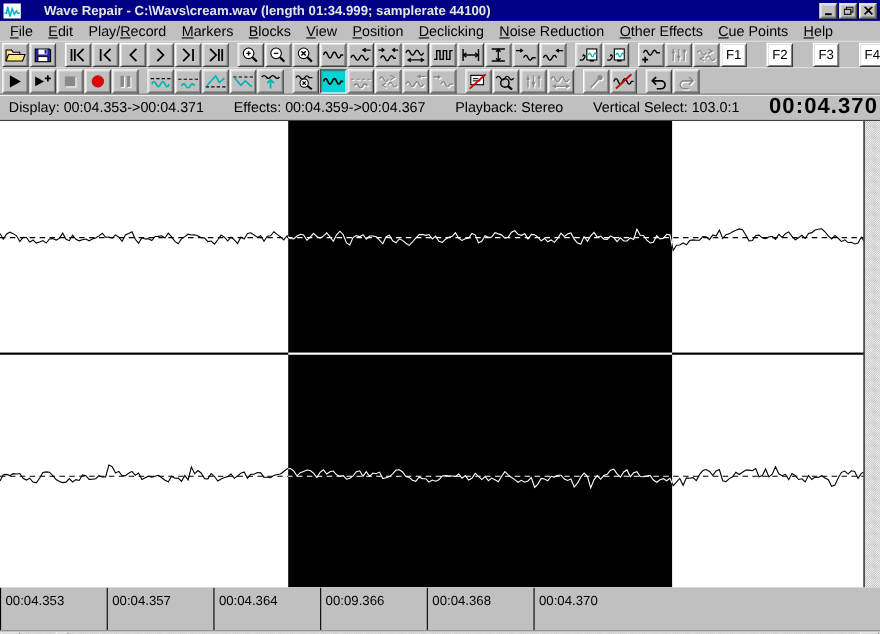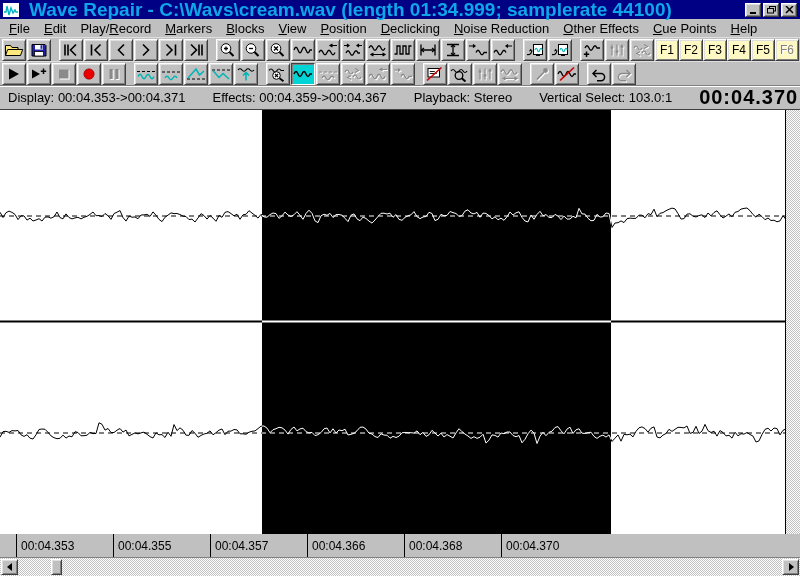--- a/index.html
+++ b/index.html
@@ -13,7 +13,7 @@
           box-shadow:inset 1px 1px 0 #dfdfdf, inset -1px -1px 0 #808080;}
   
   .titlebar{height:19px;background:#000084;display:flex;align-items:center;padding:0 3px;box-sizing:border-box;}
-  .title-text{color:#0ea5e9;font-weight:bold;font-size:19px;margin-left:10px;flex:1;white-space:nowrap;overflow:hidden;}
+  .title-text{color:#e5e5e5;font-weight:bold;font-size:12px;margin-left:21px;flex:1;white-space:nowrap;overflow:hidden;}
   .win-btn{width:16px;height:14px;margin-left:2px;display:flex;align-items:center;justify-content:center;box-sizing:border-box;}
   
   .menubar{height:18px;display:flex;align-items:center;font-size:13px;padding-left:2px;box-sizing:border-box;}

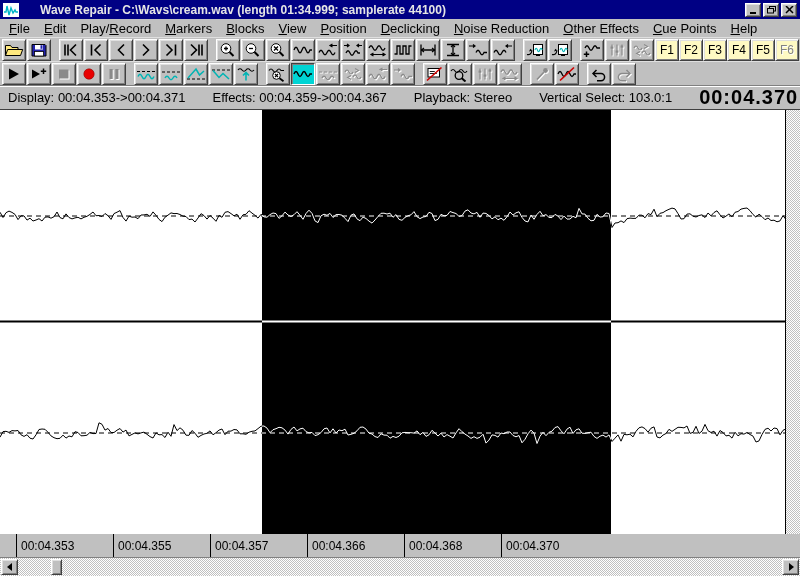--- a/index.html
+++ b/index.html
@@ -28,8 +28,8 @@
   .tbtn.disabled svg{filter:drop-shadow(1px 1px 0 #ffffff);}
   .tgap{width:7px;flex:0 0 auto;}
   .fkeys{margin-left:auto;margin-right:26px;display:flex;}
-  .fbtn{width:24px;height:22px;box-sizing:border-box;margin-right:0;display:flex;align-items:center;justify-content:center;
-        font-size:12px;color:#000;background:#fef9c3;border:1px solid;border-color:#fff #404040 #404040 #fff;
+  .fbtn{width:24px;height:22px;box-sizing:border-box;margin-right:18px;display:flex;align-items:center;justify-content:center;
+        font-size:12px;color:#000;background:#ffffff;border:1px solid;border-color:#fff #404040 #404040 #fff;
         box-shadow:inset 1px 1px 0 #dfdfdf, inset -1px -1px 0 #808080;}
   .fbtn.disabled{color:#828282;text-shadow:1px 1px 0 #fff;}
   

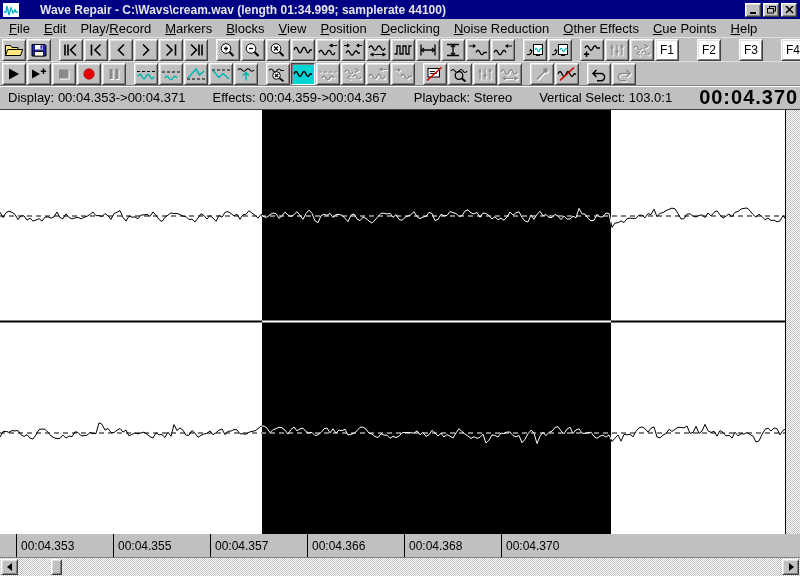--- a/index.html
+++ b/index.html
@@ -42,7 +42,7 @@
   .wavewrap svg{position:absolute;left:0;top:0;display:block;}
   .vscroll{position:absolute;right:0;top:0;width:14px;height:424px;border-left:1px solid #000;box-sizing:content-box;}
   
-  .ruler{height:24px;box-sizing:border-box;background:#c0c0c0;display:flex;overflow:hidden;border-bottom:1px solid #808080;padding-left:16px;}
+  .ruler{height:40px;box-sizing:border-box;background:#c0c0c0;display:flex;overflow:hidden;border-bottom:1px solid #808080;}
   .rcell{flex:0 0 97px;width:97px;box-sizing:border-box;border-left:1px solid #000;font-size:12px;
          padding:5px 0 0 4px;white-space:nowrap;overflow:hidden;color:#000;}
   

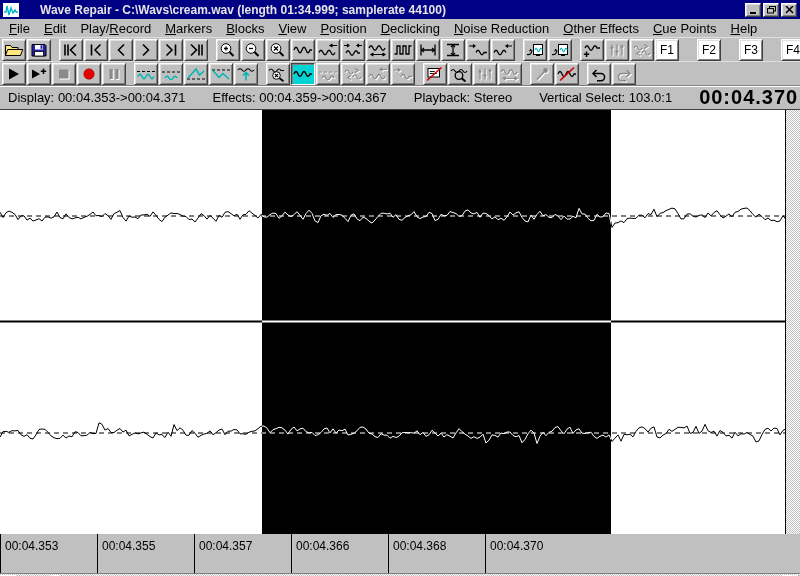--- a/index.html
+++ b/index.html
@@ -563,7 +563,6 @@
 
 <div class="ruler" id="ruler">
     <div class="rcell">00:04.353</div>
-    <div class="rcell">00:04.355</div>
     <div class="rcell">00:04.357</div>
     <div class="rcell">00:04.366</div>
     <div class="rcell">00:04.368</div>

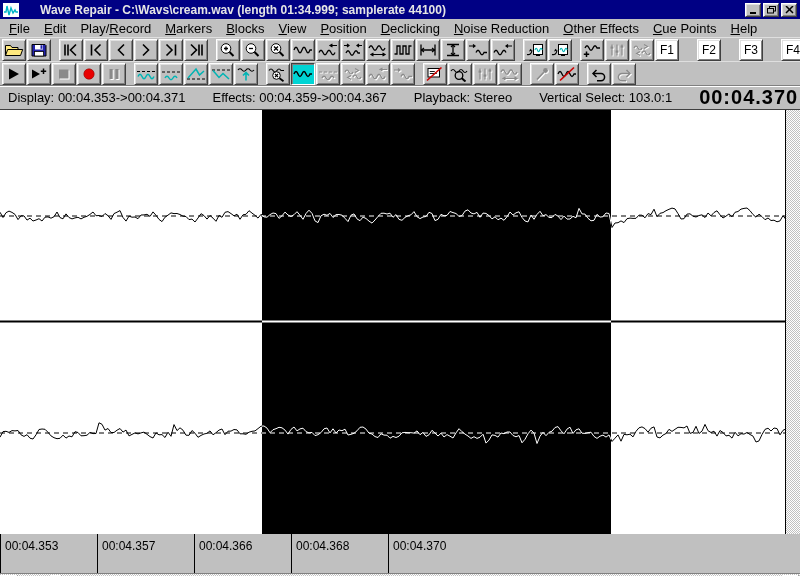--- a/index.html
+++ b/index.html
@@ -564,6 +564,7 @@
 <div class="ruler" id="ruler">
     <div class="rcell">00:04.353</div>
     <div class="rcell">00:04.357</div>
+    <div class="rcell">00:04.364</div>
     <div class="rcell">00:04.366</div>
     <div class="rcell">00:04.368</div>
     <div class="rcell">00:04.370</div>

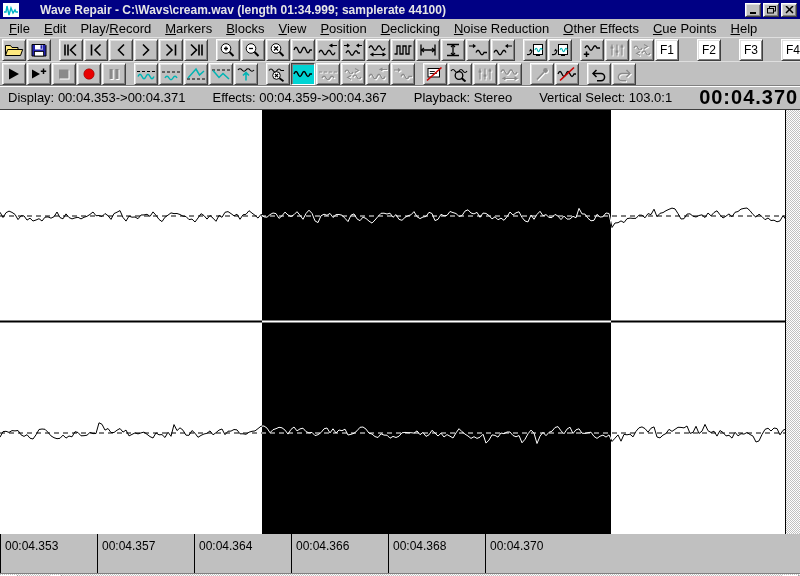--- a/index.html
+++ b/index.html
@@ -565,7 +565,7 @@
     <div class="rcell">00:04.353</div>
     <div class="rcell">00:04.357</div>
     <div class="rcell">00:04.364</div>
-    <div class="rcell">00:04.366</div>
+    <div class="rcell">00:09.366</div>
     <div class="rcell">00:04.368</div>
     <div class="rcell">00:04.370</div>
   </div>

